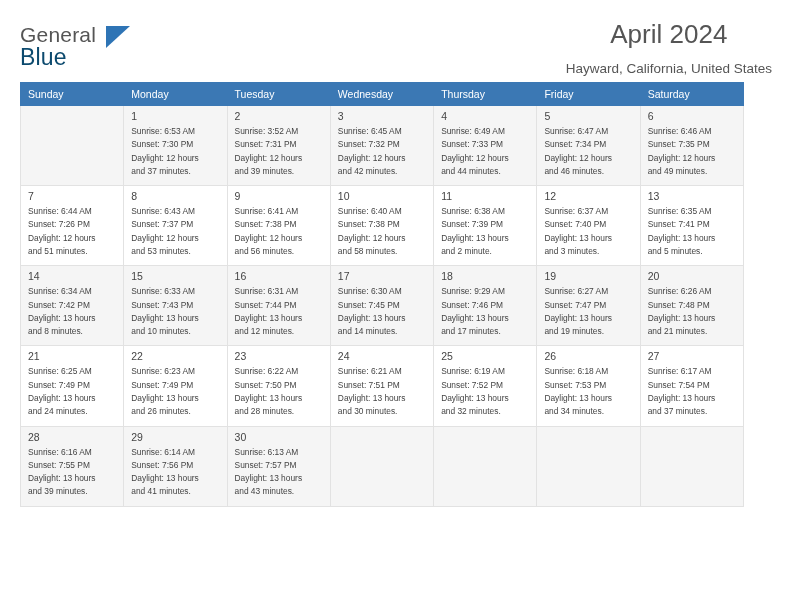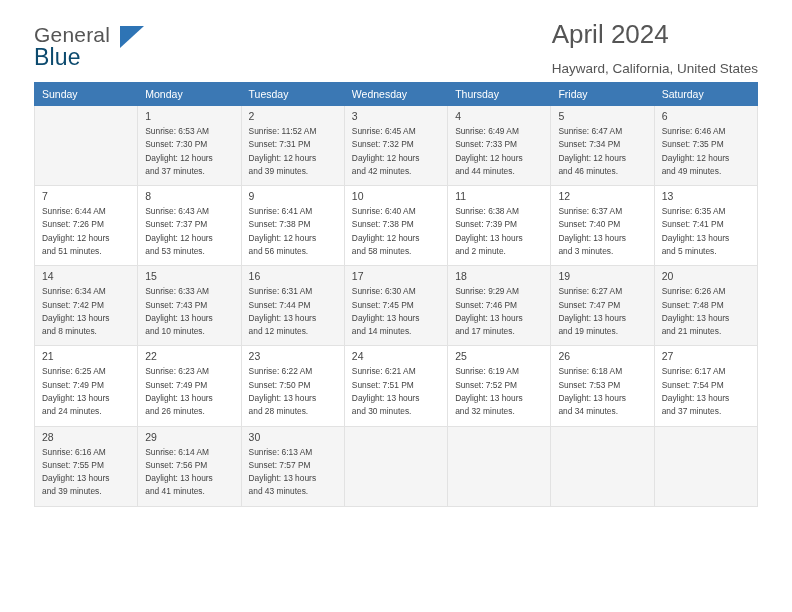--- a/index.html
+++ b/index.html
@@ -19,7 +19,7 @@
     width: 792px;
     height: 612px;
     box-sizing: border-box;
-    padding: 0 34px;
+    padding: 0 20px;
   }
 
   

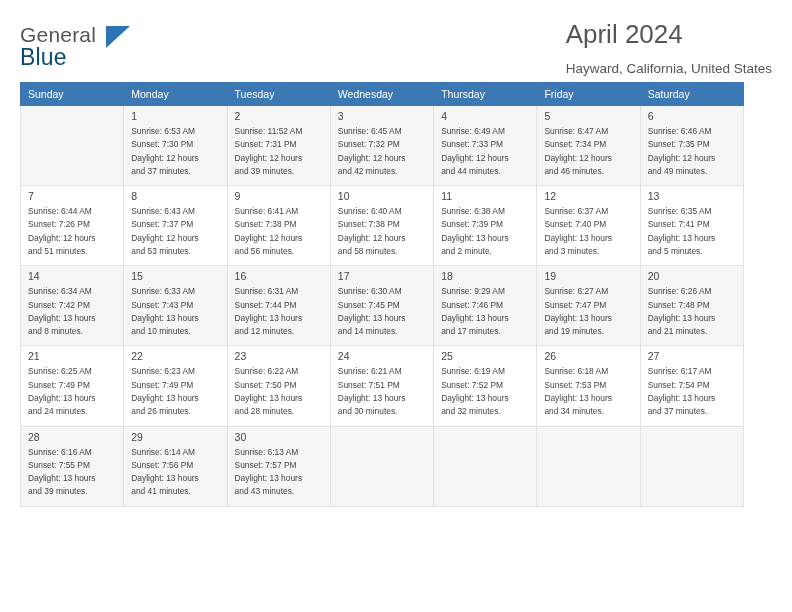--- a/index.html
+++ b/index.html
@@ -58,7 +58,7 @@
     position: absolute;
     right: 0;
     top: 20px;
-    text-align: left;
+    text-align: center;
   }
   .cal-title {
     font-size: 26px;

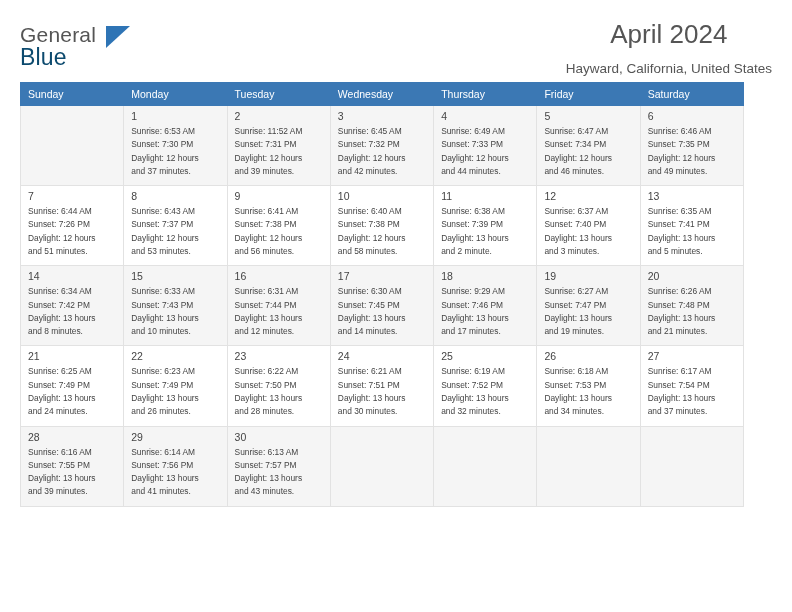--- a/index.html
+++ b/index.html
@@ -166,7 +166,7 @@
           <td>
             <div class="daynum">2</div>
             <div class="info">
-              <div>Sunrise: 11:52 AM</div>
+              <div>Sunrise: 3:52 AM</div>
               <div>Sunset: 7:31 PM</div>
               <div>Daylight: 12 hours</div>
               <div>and 39 minutes.</div>

